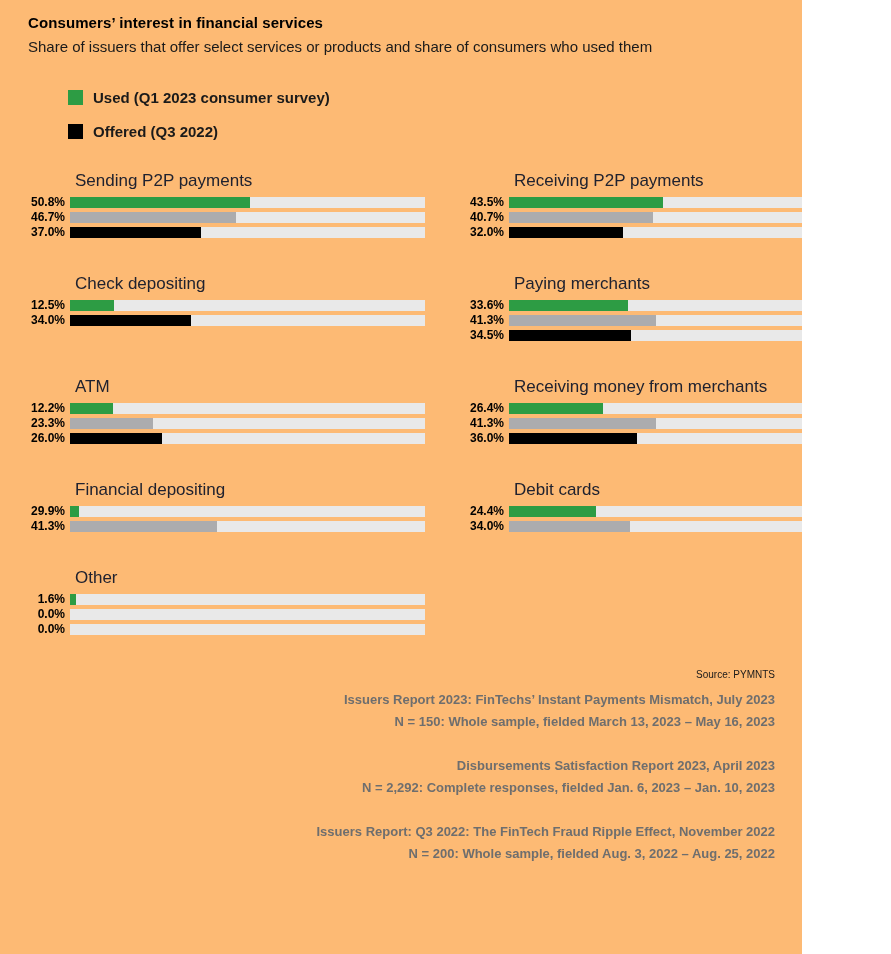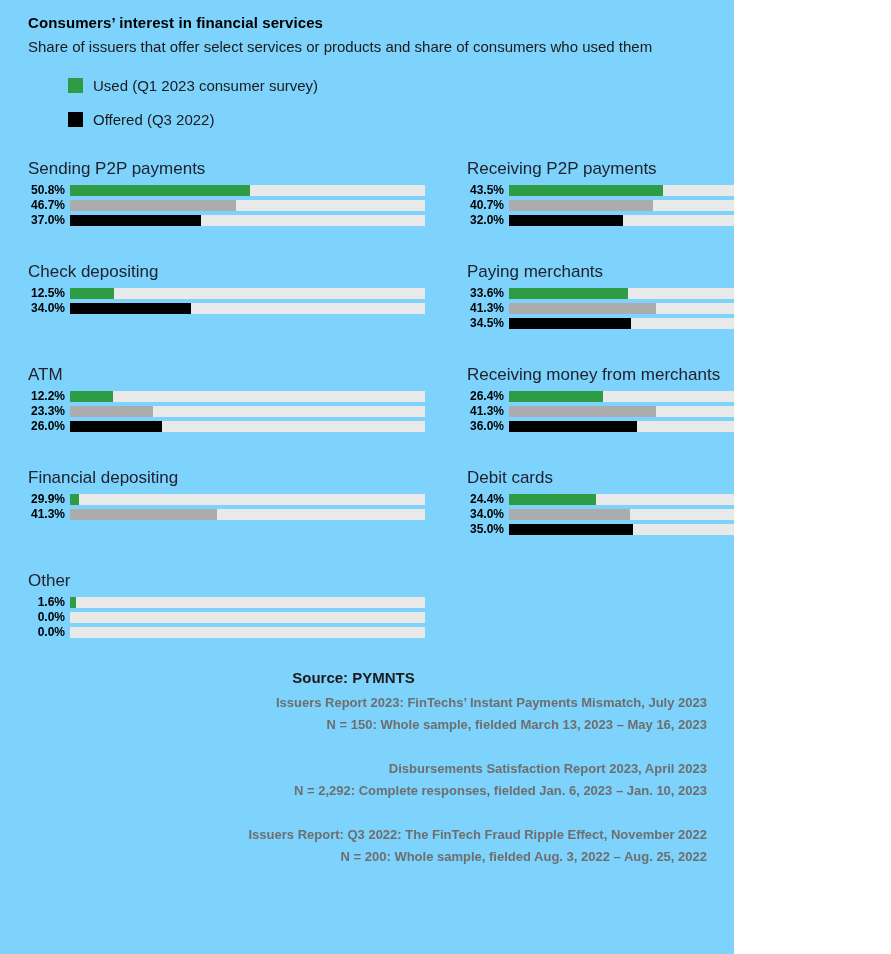--- a/index.html
+++ b/index.html
@@ -7,9 +7,9 @@
   body { font-family: "Liberation Sans", sans-serif; }
   .page {
     position: relative;
-    width: 734px;
+    width: 802px;
     height: 954px;
-    background: #7dd3fc;
+    background: #fdba74;
     overflow: hidden;
   }
   .header { padding: 14px 28px 0 28px; }

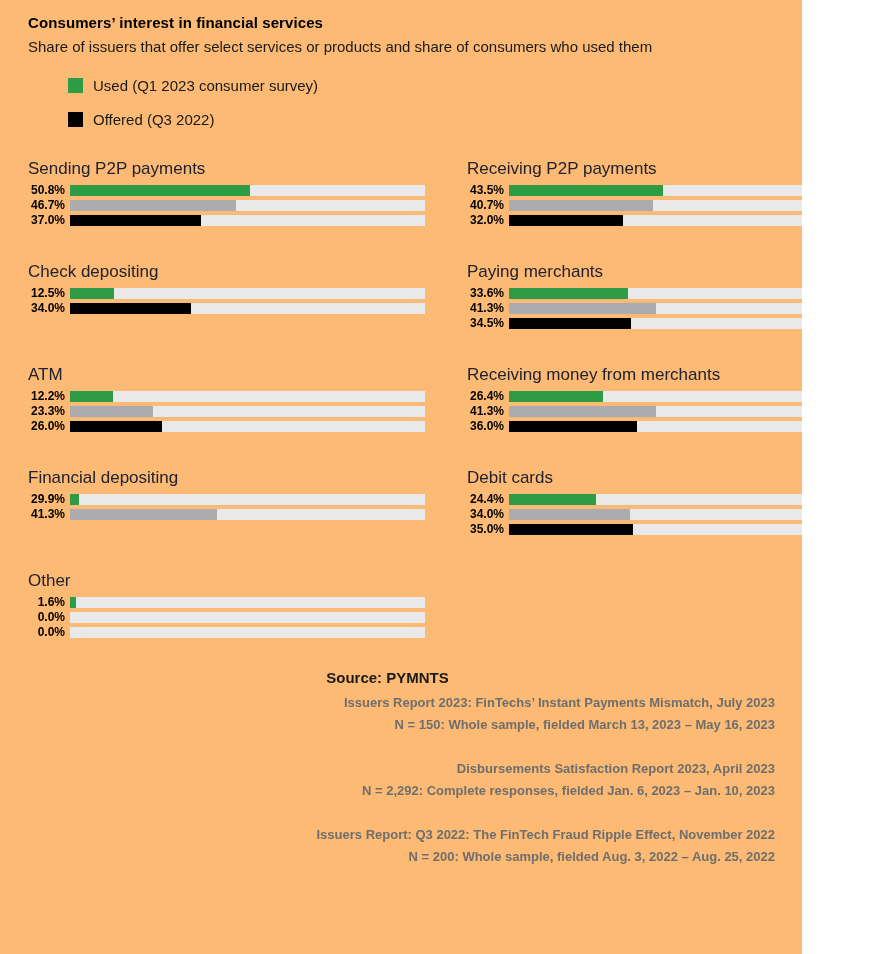--- a/index.html
+++ b/index.html
@@ -26,7 +26,7 @@
     line-height: 21px;
     max-width: 680px;
   }
-  .legend { margin: 20px 0 0 68px; }
+  .legend { margin: 32px 0 0 68px; font-weight: bold; }
   .legend-item {
     display: flex;
     align-items: center;

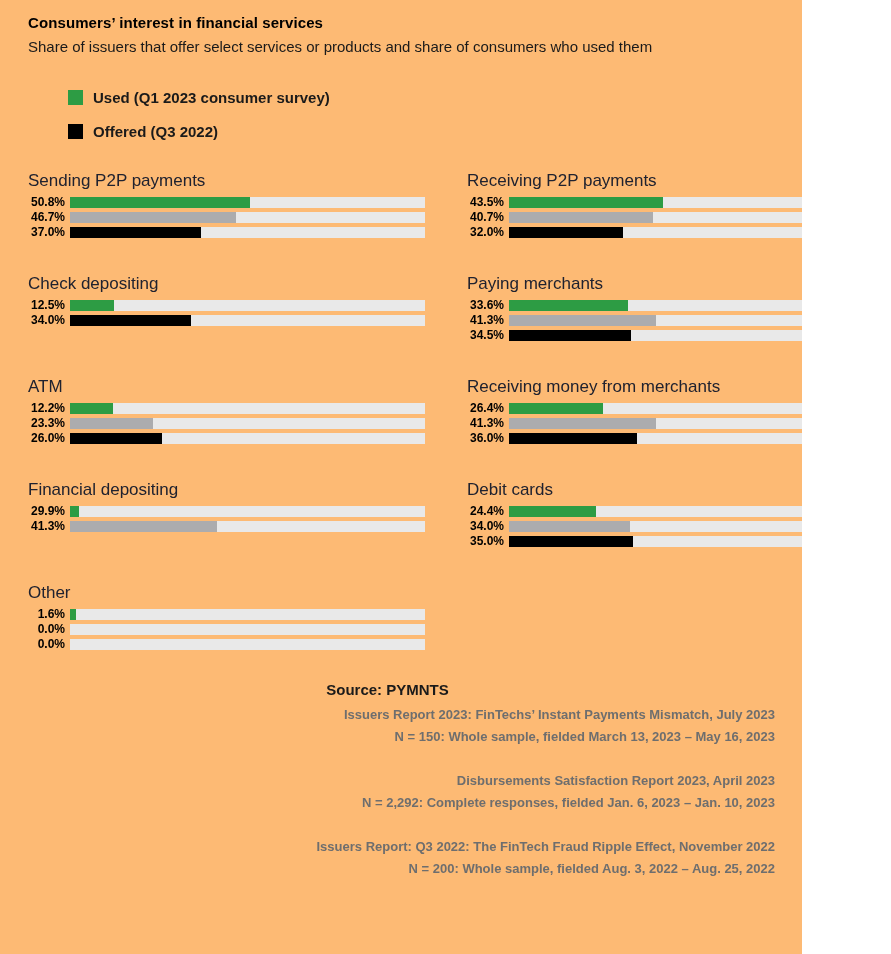--- a/index.html
+++ b/index.html
@@ -51,6 +51,7 @@
   }
   .panel { width: 397px; }
   .panel-title {
+    margin-left: 47px;
     font-size: 17px;
     color: #20222f;
     line-height: 21px;

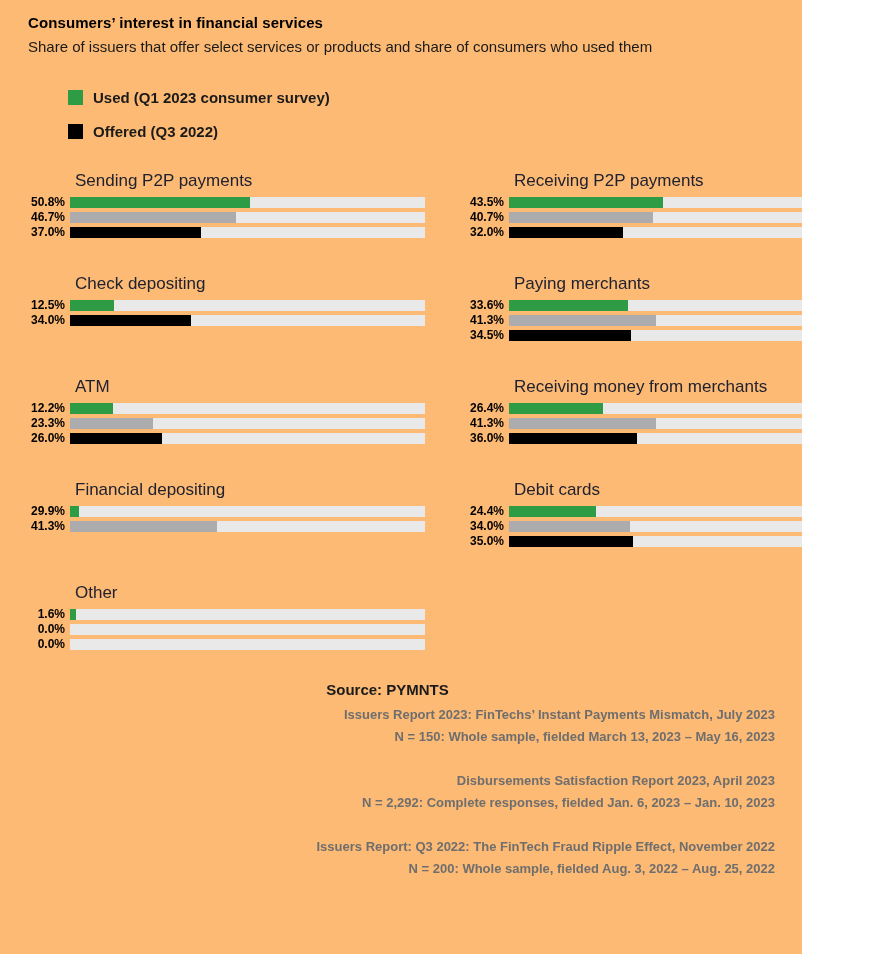--- a/index.html
+++ b/index.html
@@ -285,12 +285,6 @@
             <span class="bar-fill" style="width: 34%; background-color: rgb(172, 172, 174);"></span>
           </span>
       </div>
-      <div class="bar-row">
-        <span class="bar-value-label">35.0%</span>
-        <span class="bar-track" style="background-color: rgb(233, 233, 233);">
-            <span class="bar-fill" style="width: 35%; background-color: rgb(0, 0, 0);"></span>
-          </span>
-      </div>
     </div>
 
     <div class="panel">

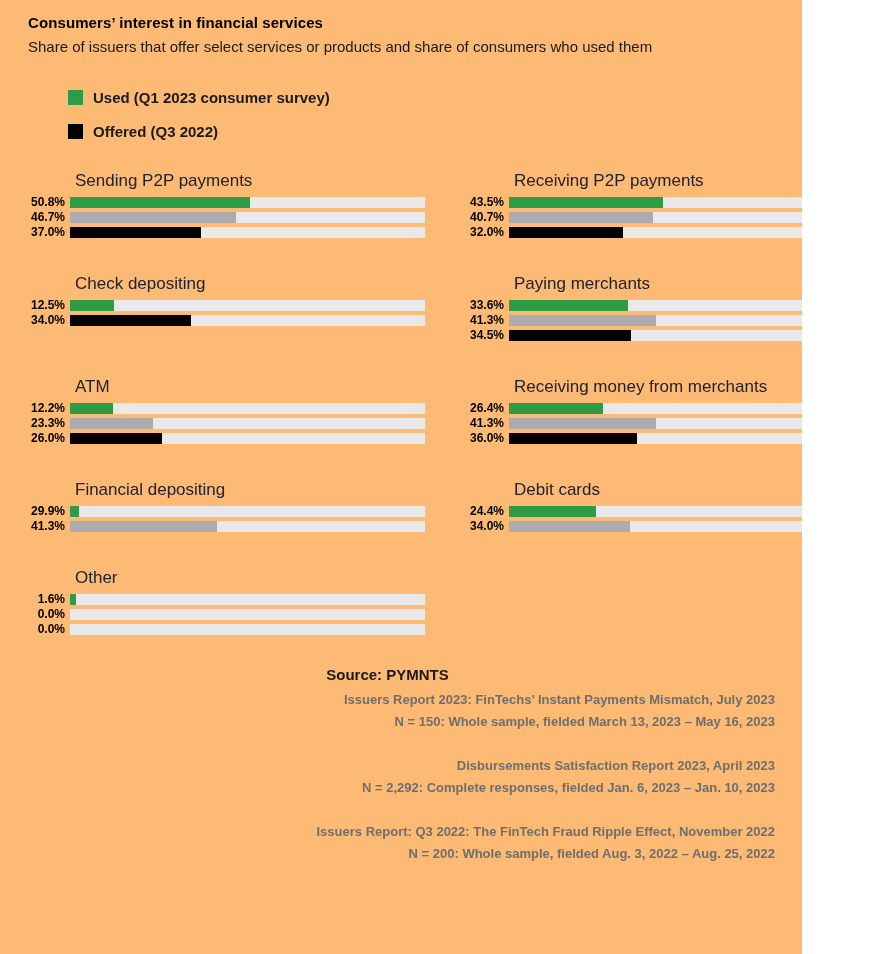--- a/index.html
+++ b/index.html
@@ -92,11 +92,10 @@
     text-align: right;
   }
   .footer-source {
-    font-size: 15px;
-    font-weight: bold;
+    font-size: 10px;
+    font-weight: normal;
     color: #1a1a1a;
     line-height: 20px;
-    text-align: center;
   }
   .footer-group { margin-top: 4px; margin-bottom: 22px; }
   .footer-line {

